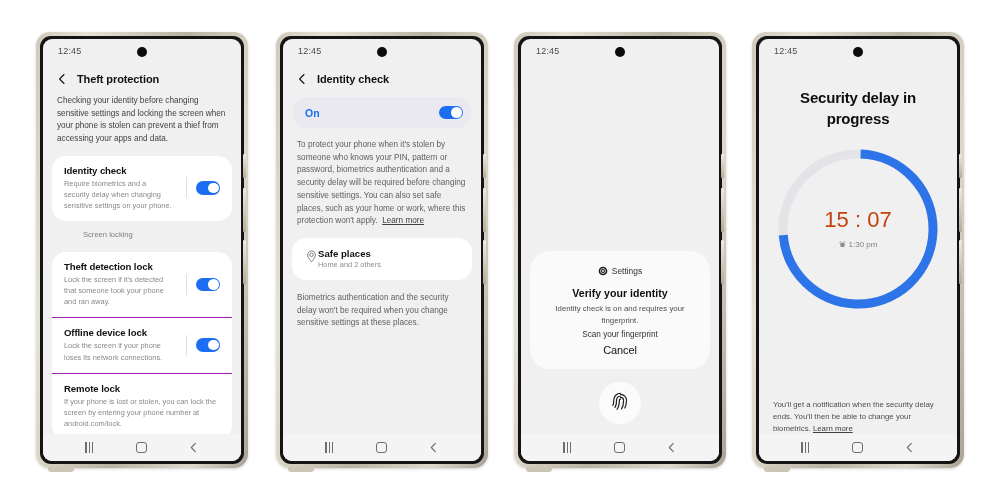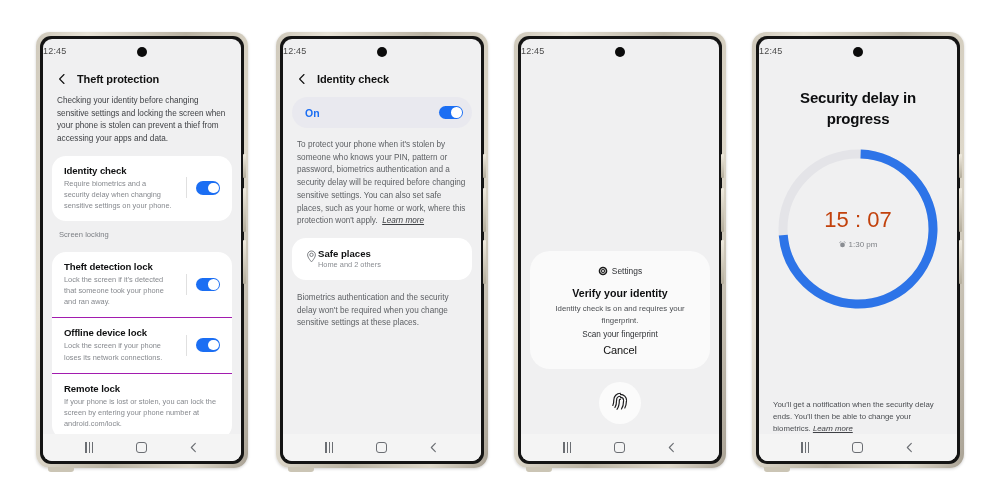--- a/index.html
+++ b/index.html
@@ -66,7 +66,7 @@
   }
   .clock {
     position: absolute;
-    left: 0; top: 7px;
+    left: 15px; top: 7px;
     font-size: 9px;
     color: #4a4a4a;
     letter-spacing: .2px;

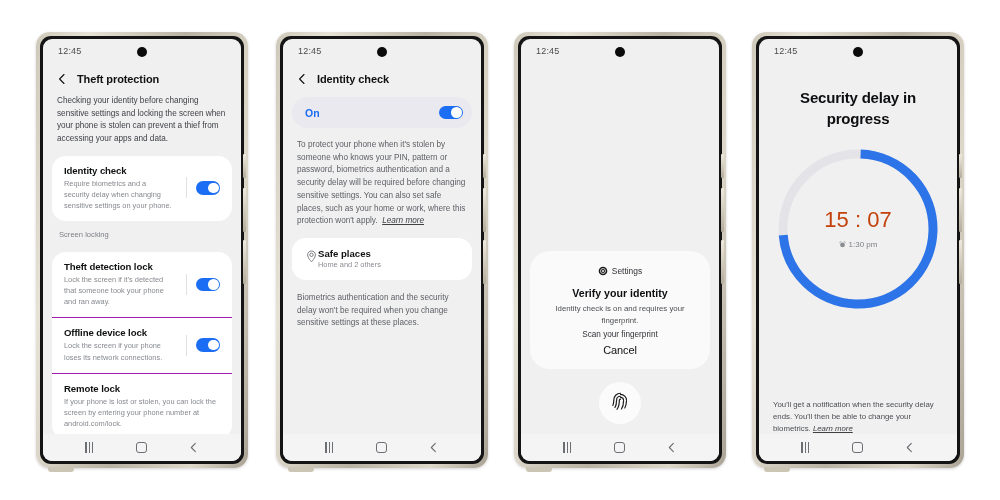--- a/index.html
+++ b/index.html
@@ -178,7 +178,6 @@
   .link {
     color: #3f4145;
     text-decoration: underline;
-    font-style: italic;
   }
   .safe-card {
     margin: 10px 9px 0 9px;

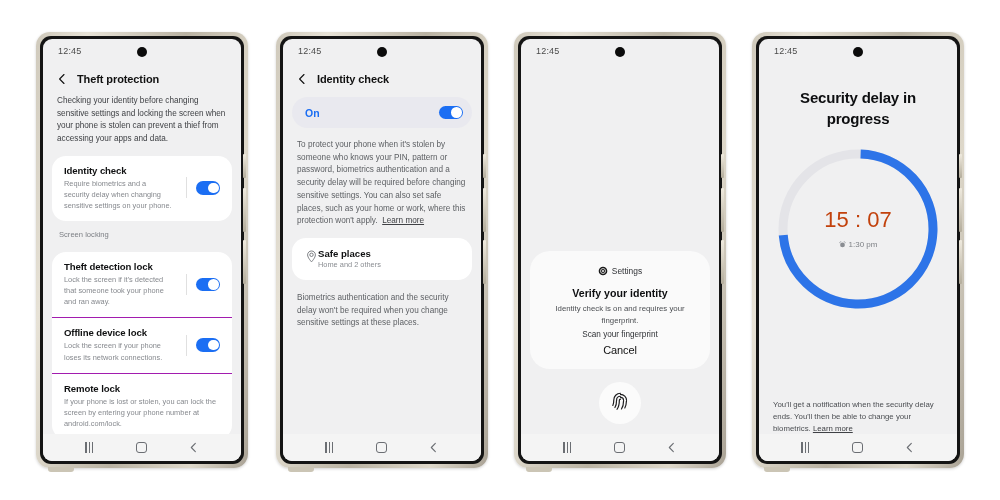--- a/index.html
+++ b/index.html
@@ -131,6 +131,7 @@
     padding: 9px 16px 3px 16px;
     font-size: 7.6px;
     color: #7c7f84;
+    margin-left: 24px;
   }
 
   

